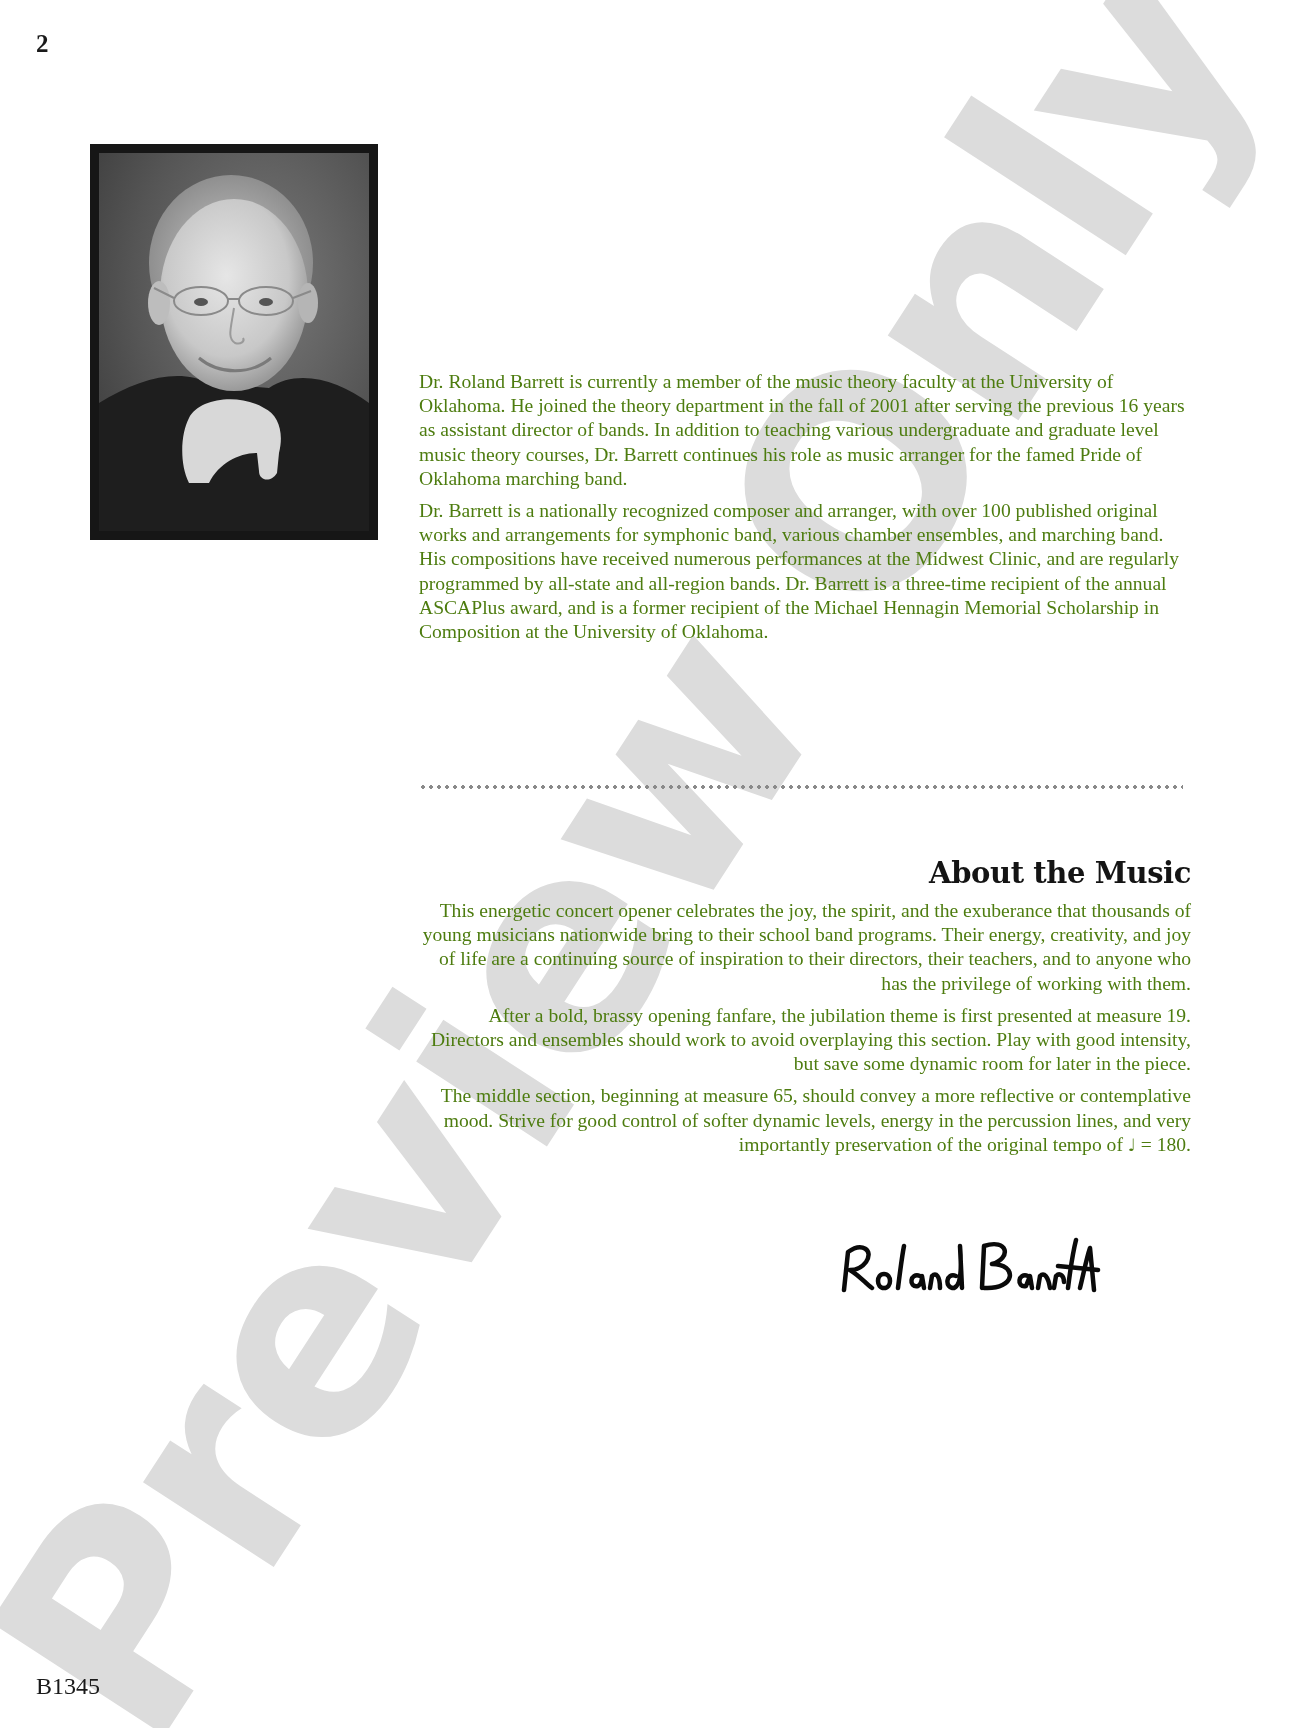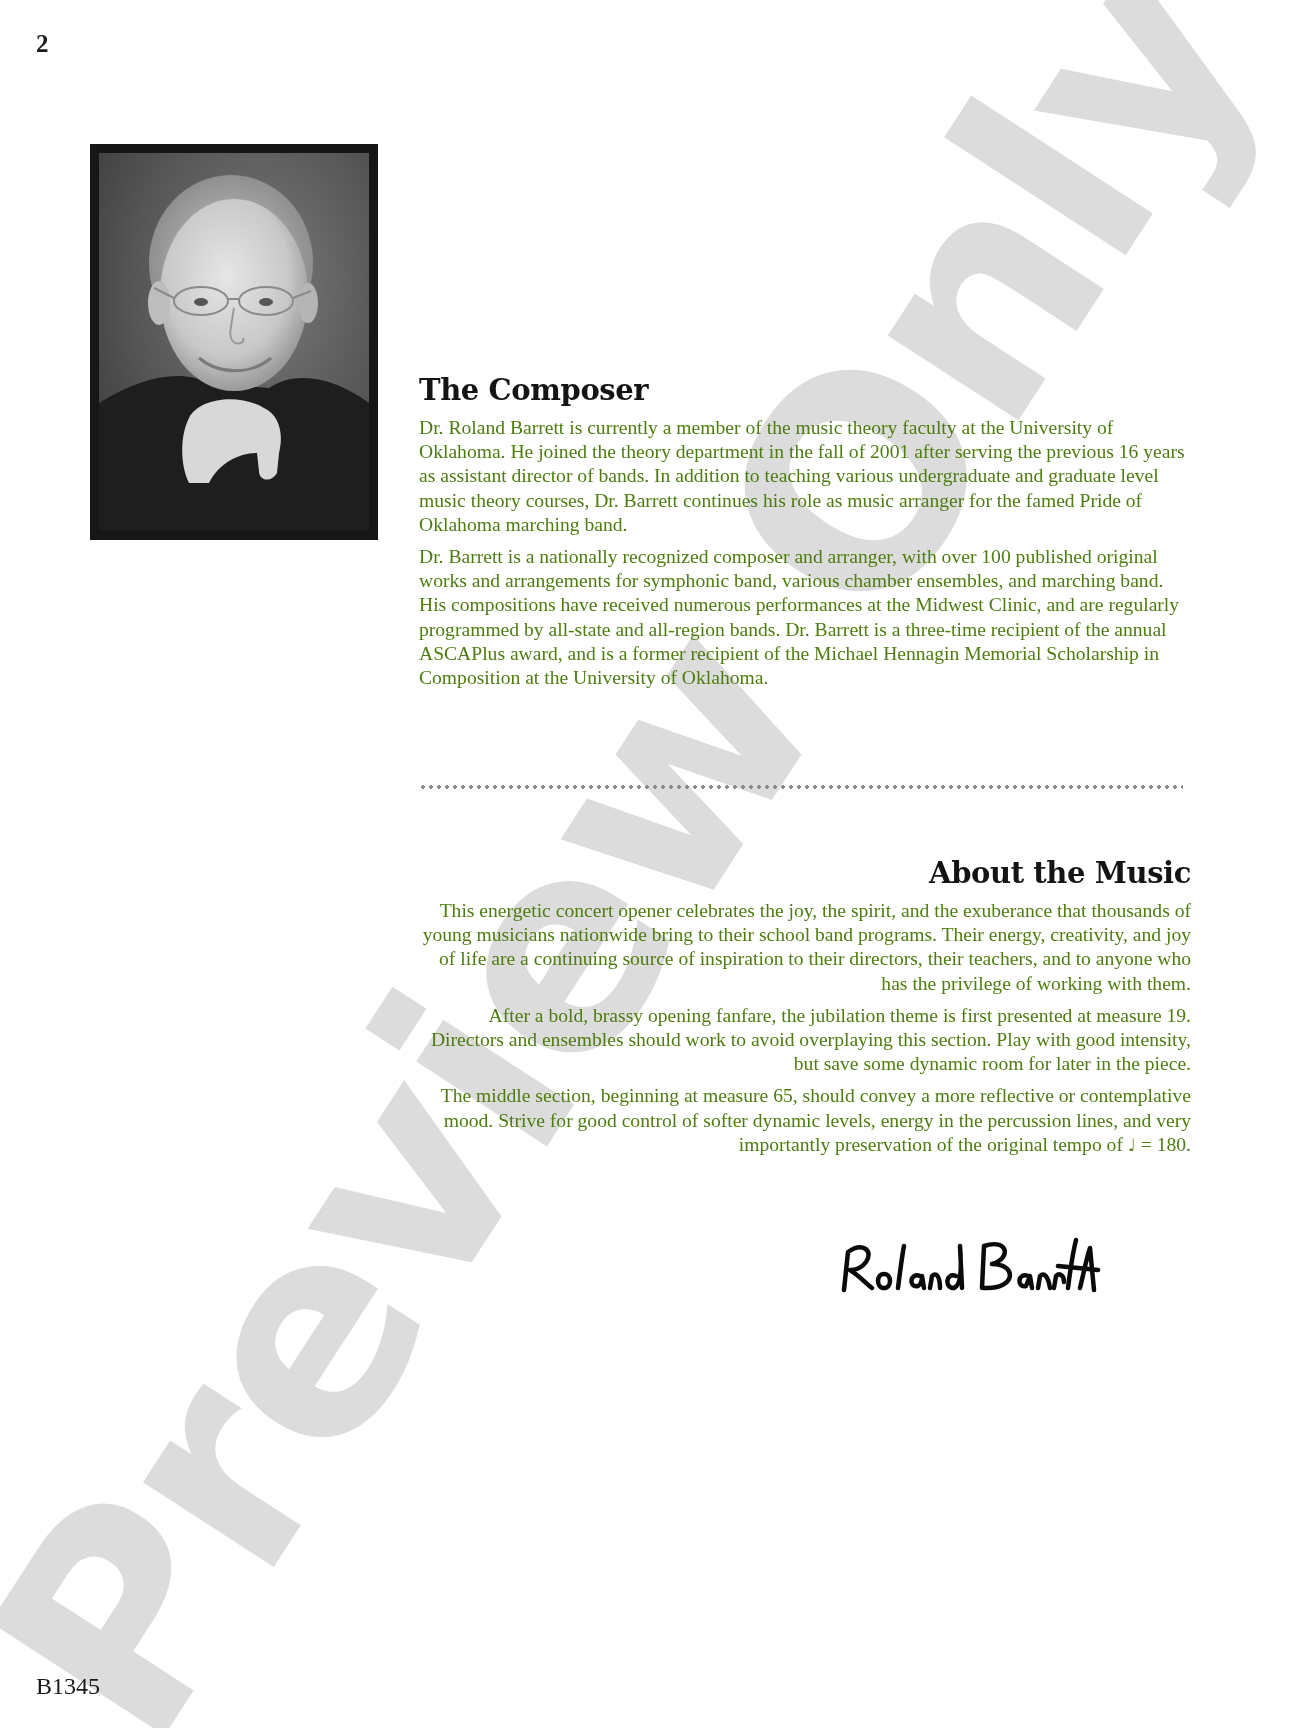--- a/index.html
+++ b/index.html
@@ -144,7 +144,6 @@
 </div>
 
 <section class="content section-composer">
-  <h2>The Composer</h2>
   <p>Dr. Roland Barrett is currently a member of the music theory faculty at the University of Oklahoma. He joined the theory department in the fall of 2001 after serving the previous 16 years as assistant director of bands. In addition to teaching various undergraduate and graduate level music theory courses, Dr. Barrett continues his role as music arranger for the famed Pride of Oklahoma marching band.</p>
   <p>Dr. Barrett is a nationally recognized composer and arranger, with over 100 published original works and arrangements for symphonic band, various chamber ensembles, and marching band. His compositions have received numerous performances at the Midwest Clinic, and are regularly programmed by all-state and all-region bands. Dr. Barrett is a three-time recipient of the annual ASCAPlus award, and is a former recipient of the Michael Hennagin Memorial Scholarship in Composition at the University of Oklahoma.</p>
 </section>

